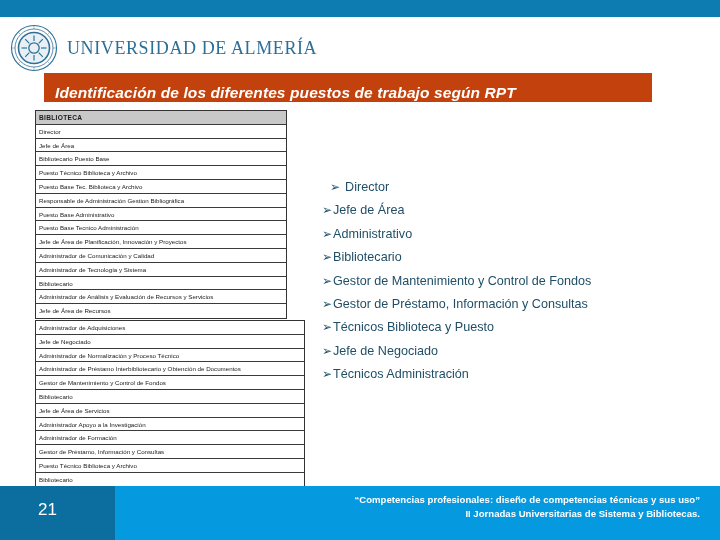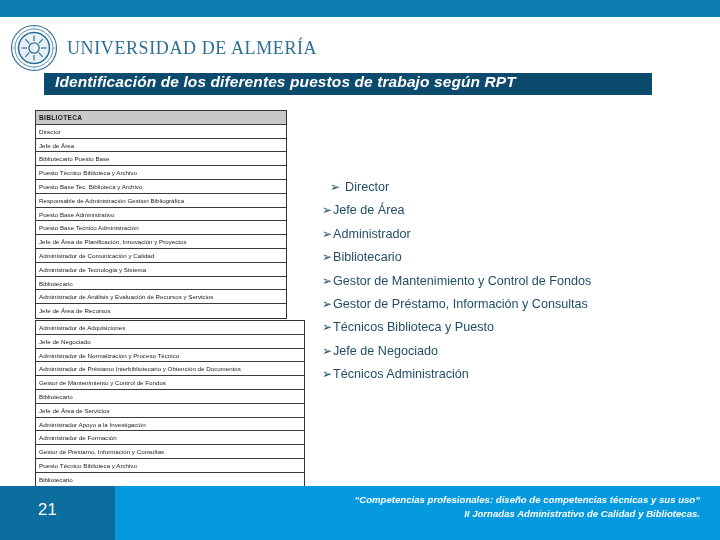--- a/index.html
+++ b/index.html
@@ -54,10 +54,10 @@
   .title-banner {
     position: absolute;
     left: 44px; top: 73px;
-    width: 608px; height: 22px;
-    background: #0c4a6e;
+    width: 608px; height: 29px;
+    background: #c2410c;
     display: flex;
-    align-items: flex-start;
+    align-items: flex-end;
   }
   .title-banner .title-text {
     color: #ffffff;

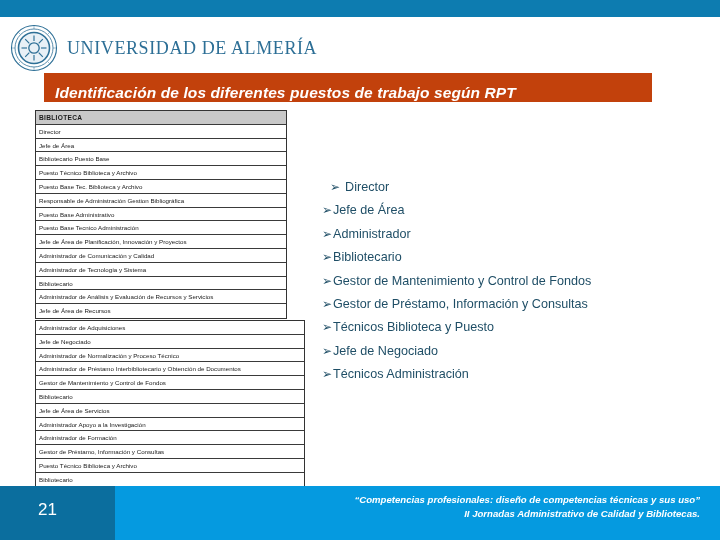--- a/index.html
+++ b/index.html
@@ -252,7 +252,7 @@
       </div>
       <div class="bullet-item">
         <span class="marker">➢</span>
-        <span>Administrador</span>
+        <span>Administrativo</span>
       </div>
       <div class="bullet-item">
         <span class="marker">➢</span>

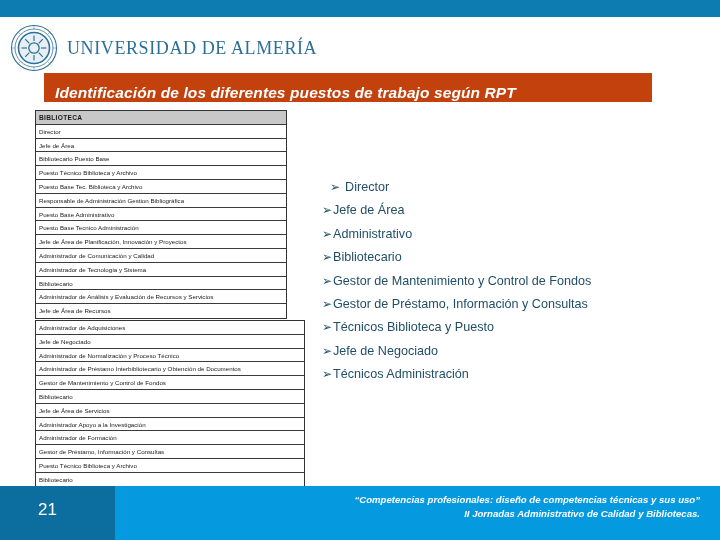--- a/index.html
+++ b/index.html
@@ -155,7 +155,6 @@
     right: 8px; top: 7px;
     text-align: right;
     color: #ffffff;
-    font-style: italic;
     font-weight: bold;
     font-size: 9.6px;
     line-height: 14px;

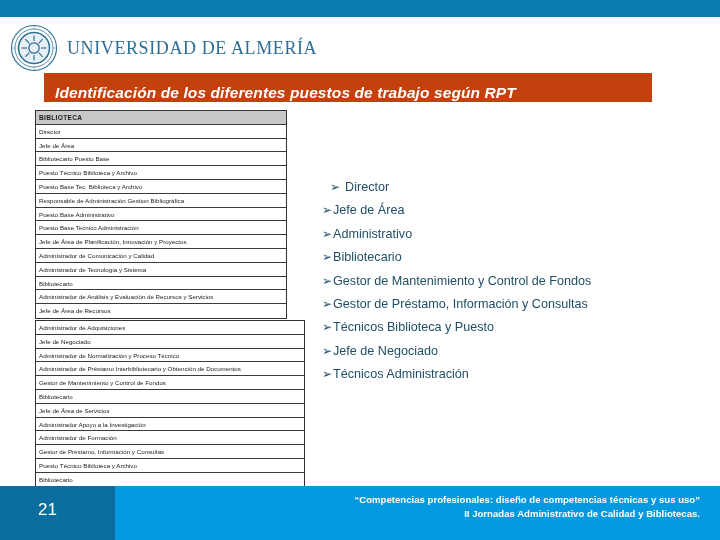--- a/index.html
+++ b/index.html
@@ -285,7 +285,7 @@
     <div class="slide-number">21</div>
     <div class="footer-lines">
       <div>“Competencias profesionales: diseño de competencias técnicas y sus uso”</div>
-      <div>II Jornadas Administrativo de Calidad y Bibliotecas.</div>
+      <div>II Jornadas Universitarias de Sistema y Bibliotecas.</div>
     </div>
   </div>
 

